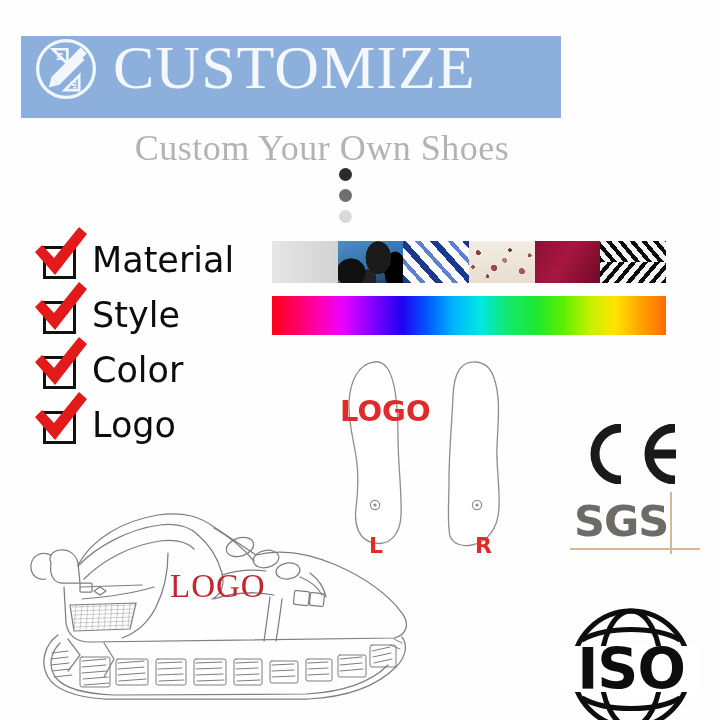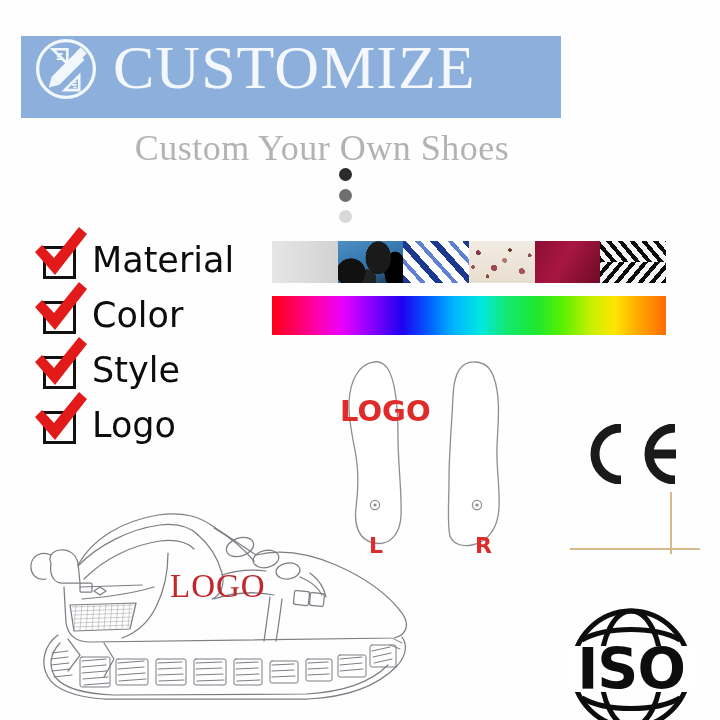--- a/index.html
+++ b/index.html
@@ -277,7 +277,7 @@
         <path d="M3 27 L10 20 L22 33 L47 2 L55 9 L23 50 Z" fill="#e31a1a"></path>
       </svg>
     </div>
-    <div class="check-label">Color</div>
+    <div class="check-label">Style</div>
   </div>
 
   <div class="check-row">
@@ -287,7 +287,7 @@
         <path d="M3 27 L10 20 L22 33 L47 2 L55 9 L23 50 Z" fill="#e31a1a"></path>
       </svg>
     </div>
-    <div class="check-label">Style</div>
+    <div class="check-label">Color</div>
   </div>
 
   <div class="check-row">

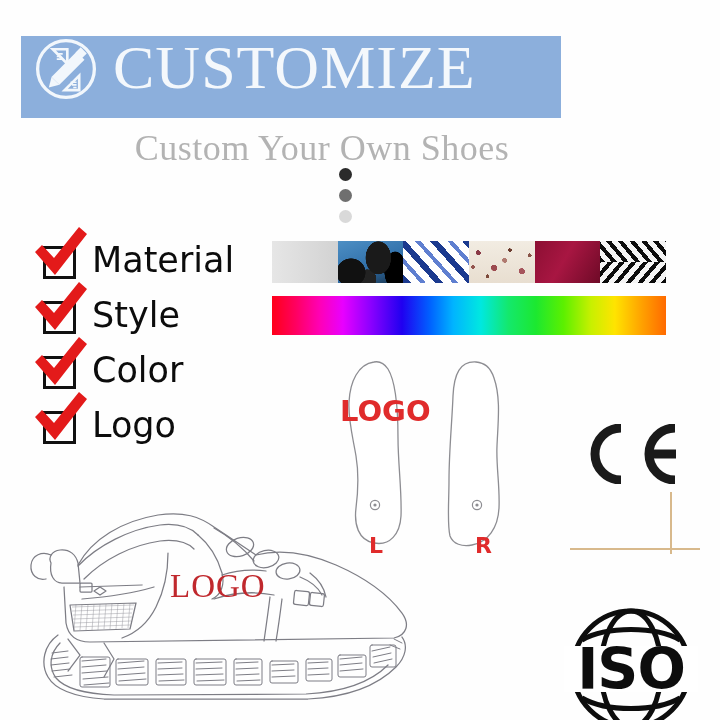--- a/index.html
+++ b/index.html
@@ -483,6 +483,7 @@
 <div id="sgs-badge">
   <div class="sgs-line" id="sgs-vline"></div>
   <div class="sgs-line" id="sgs-hline"></div>
+  <div id="sgs-text">SGS</div>
 </div>
 
 <div id="iso-logo">

